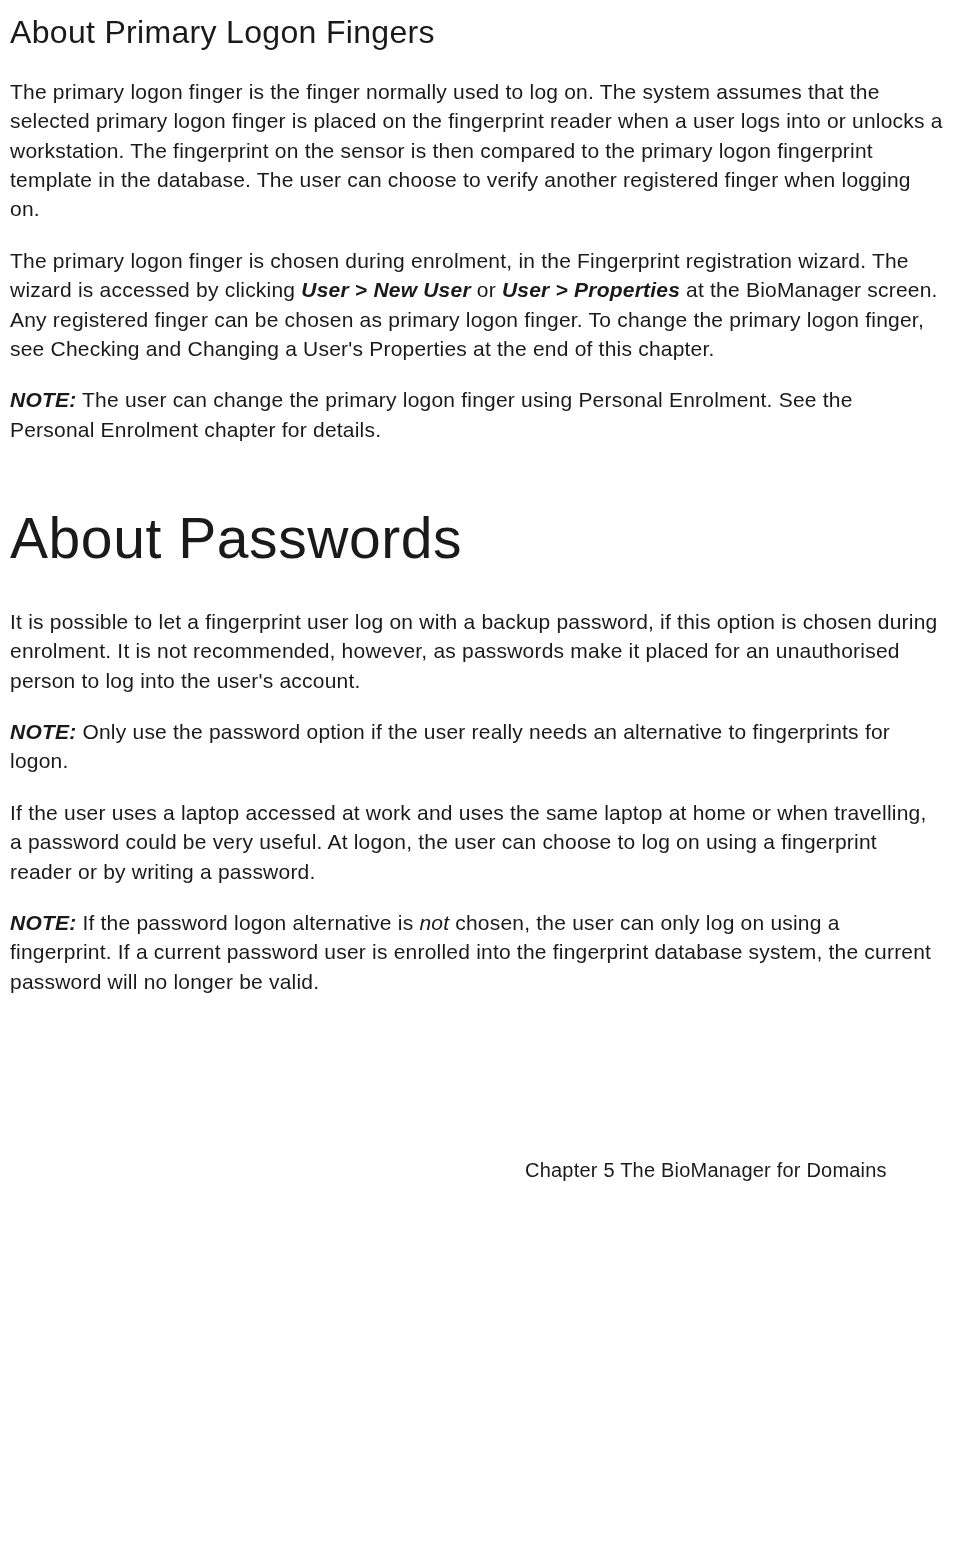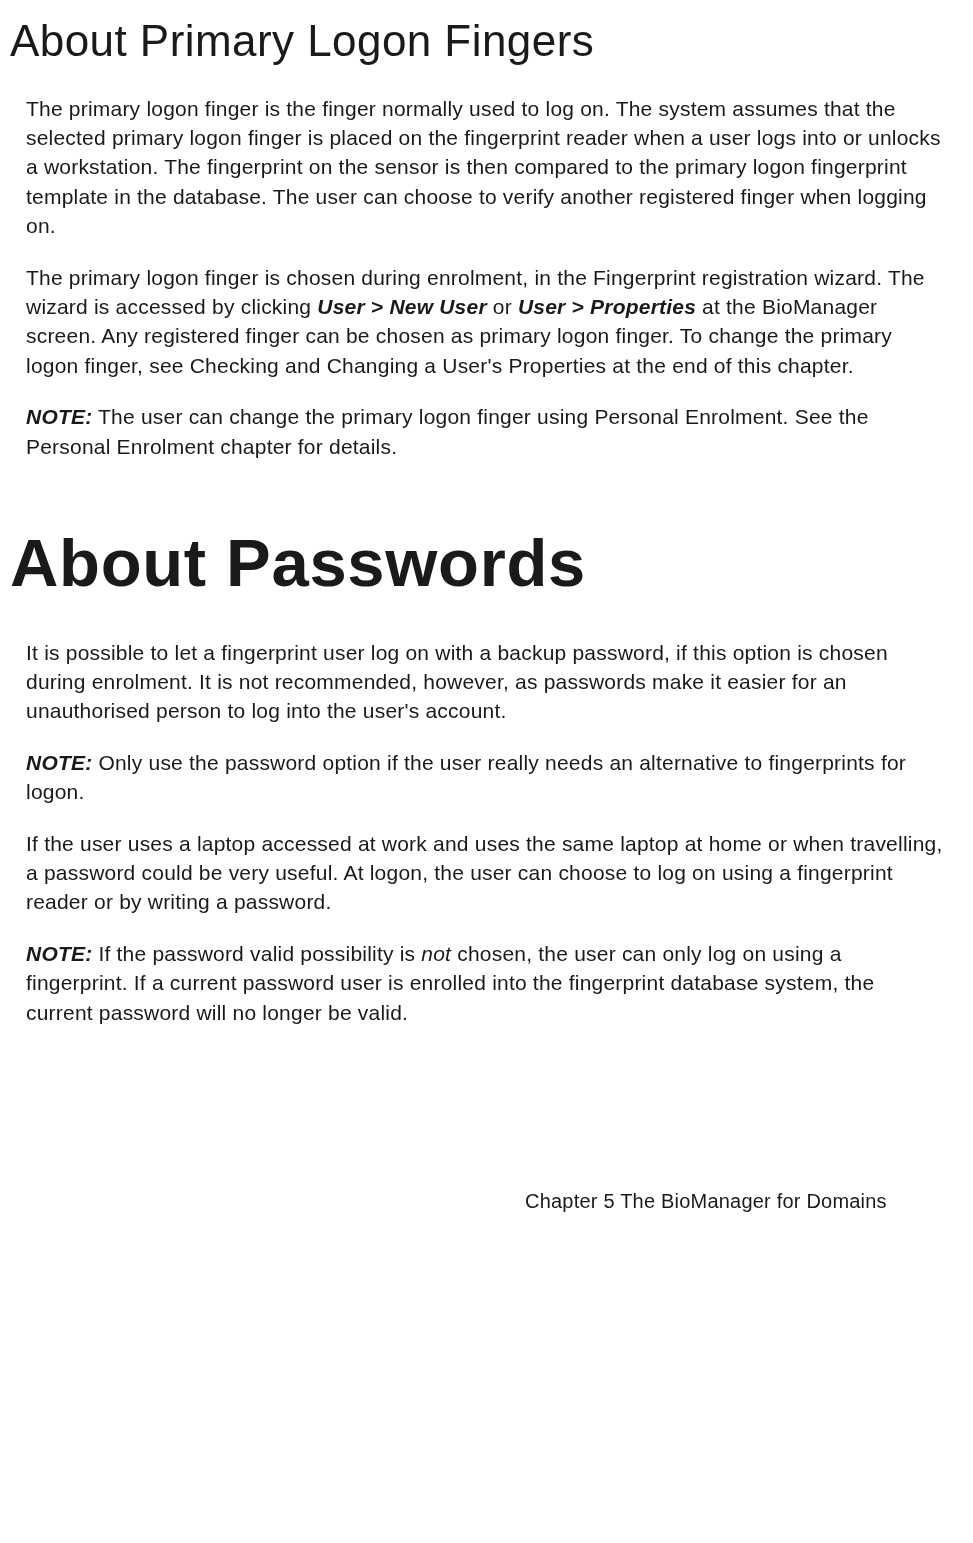--- a/index.html
+++ b/index.html
@@ -15,7 +15,7 @@
       letter-spacing: 0.01em;
     }
     h2 {
-      font-size: 44px;
+      font-size: 32px;
       font-weight: 300;
       margin: 0 0 22px 0;
       letter-spacing: 0.01em;

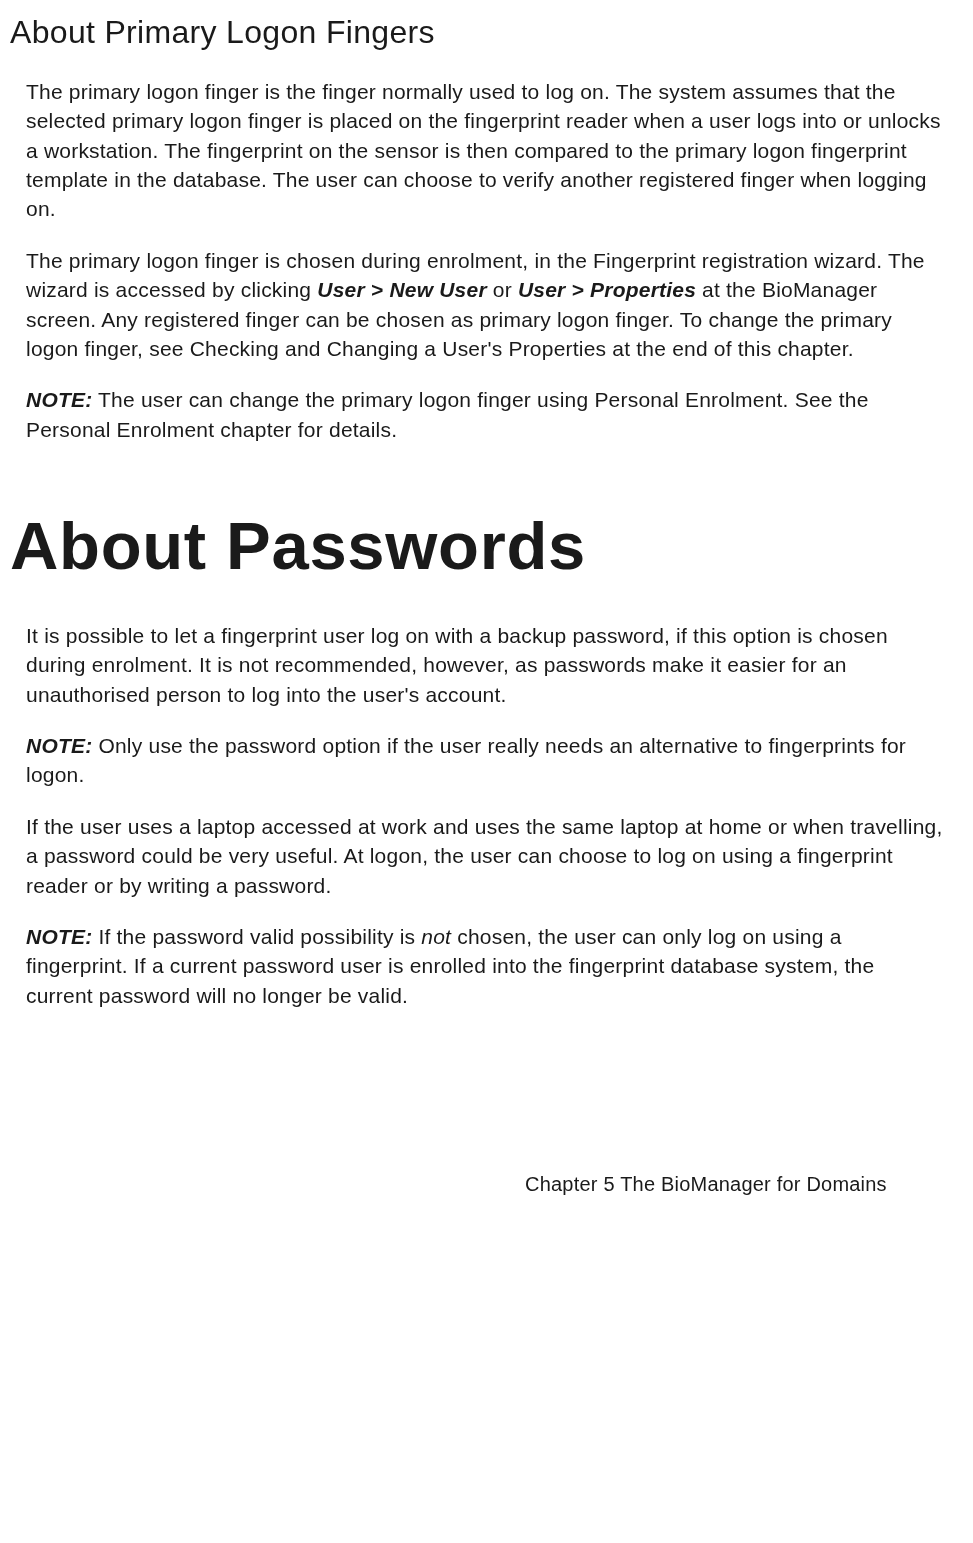--- a/index.html
+++ b/index.html
@@ -27,7 +27,7 @@
       letter-spacing: 0.01em;
     }
     p {
-      margin: 0 0 22px 16px;
+      margin: 0 0 22px 0;
     }
     .bold {
       font-weight: 600;

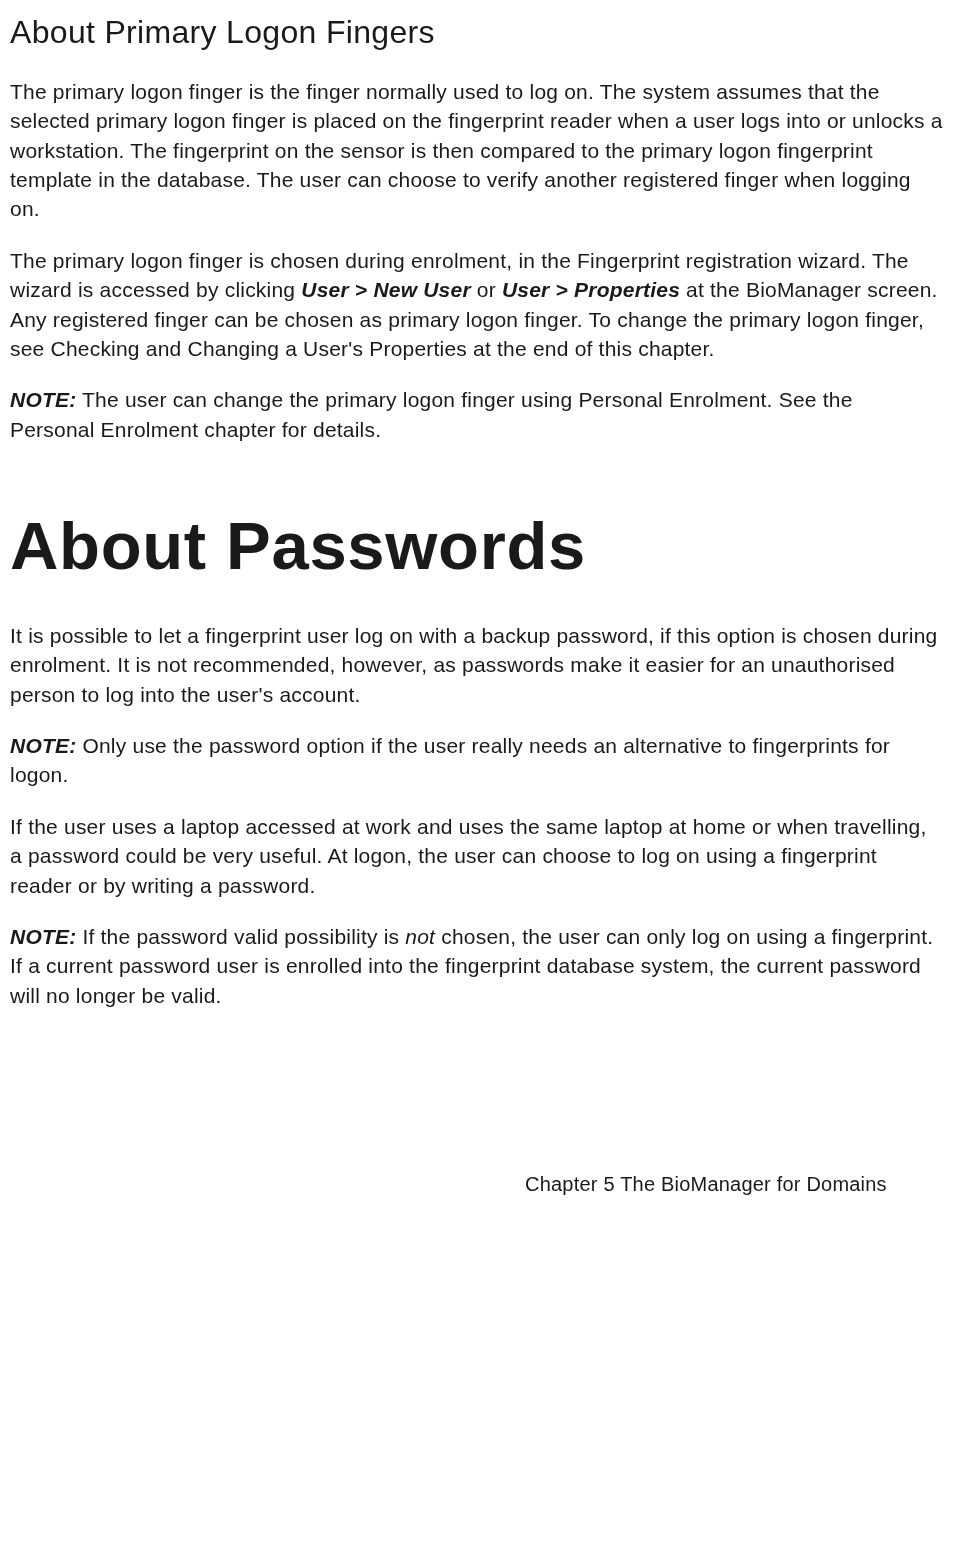--- a/index.html
+++ b/index.html
@@ -21,8 +21,8 @@
       letter-spacing: 0.01em;
     }
     h1 {
-      font-size: 67px;
-      font-weight: 700;
+      font-size: 57px;
+      font-weight: 400;
       margin: 55px 0 28px 0;
       letter-spacing: 0.01em;
     }

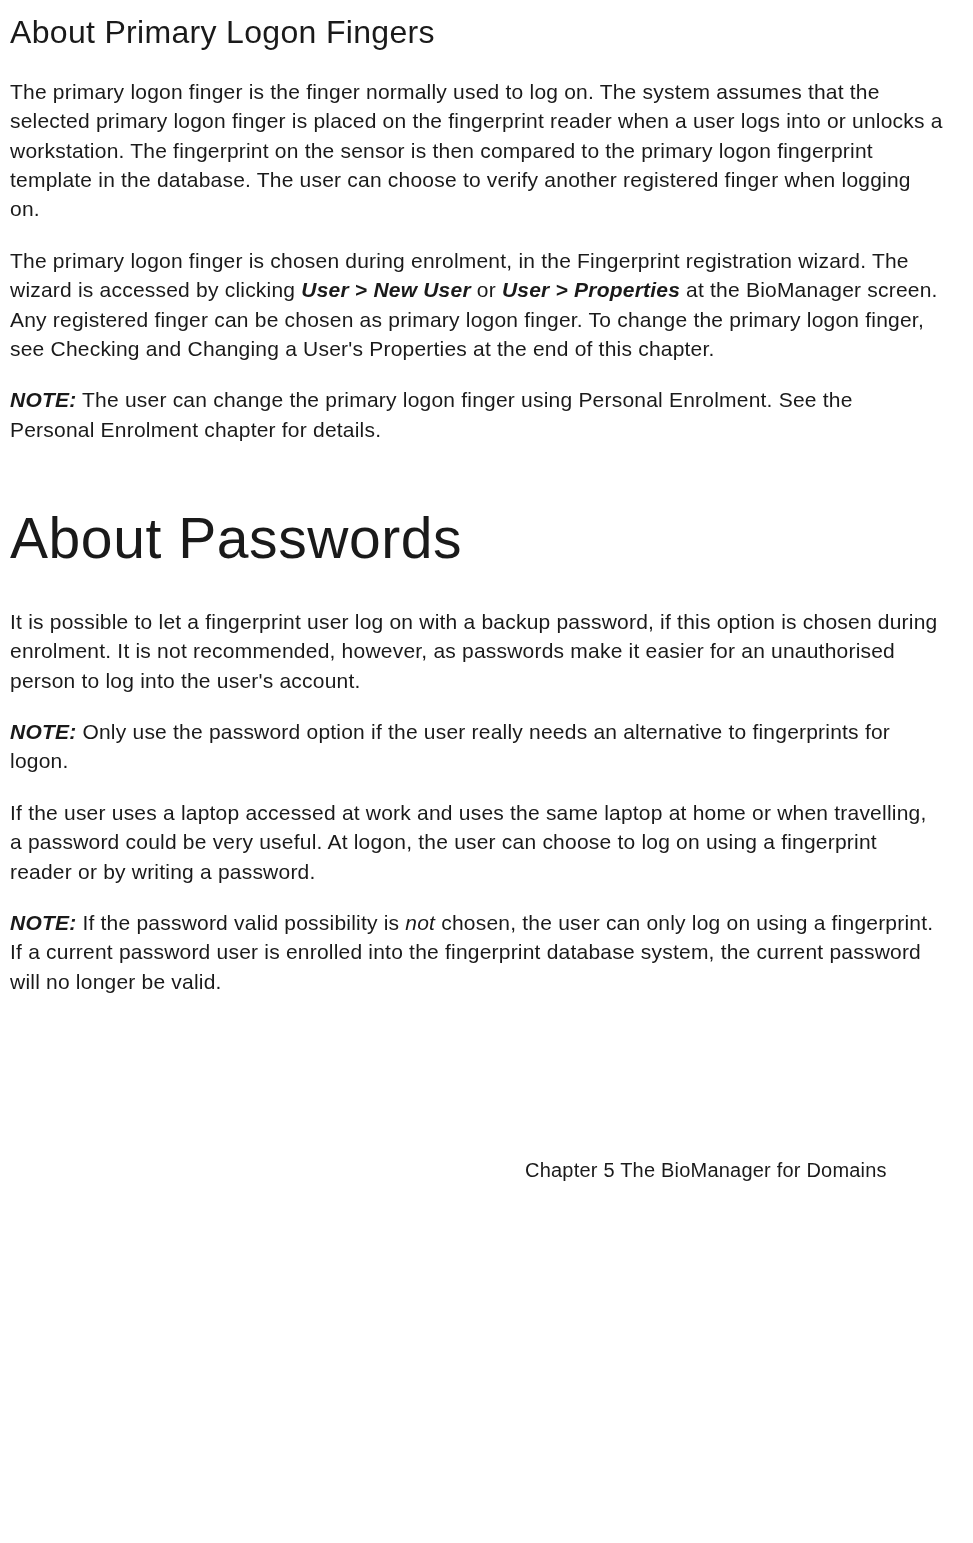--- a/index.html
+++ b/index.html
@@ -64,7 +64,7 @@
 
 <h1>About Passwords</h1>
 
-<p>It is possible to let a fingerprint user log on with a backup password, if this option is chosen during enrolment. It is not recommended, however, as passwords make it easier for an unauthorised person to log into the user's account.</p>
+<p>It is possible to let a fingerprint user log on with a backup password, if this option is chosen during enrolment. It is not recommended, however, as passwords make it placed for an unauthorised person to log into the user's account.</p>
 
 <p><span class="bold">NOTE:</span><span> Only use the password option if the user really needs an alternative to fingerprints for logon.</span></p>
 

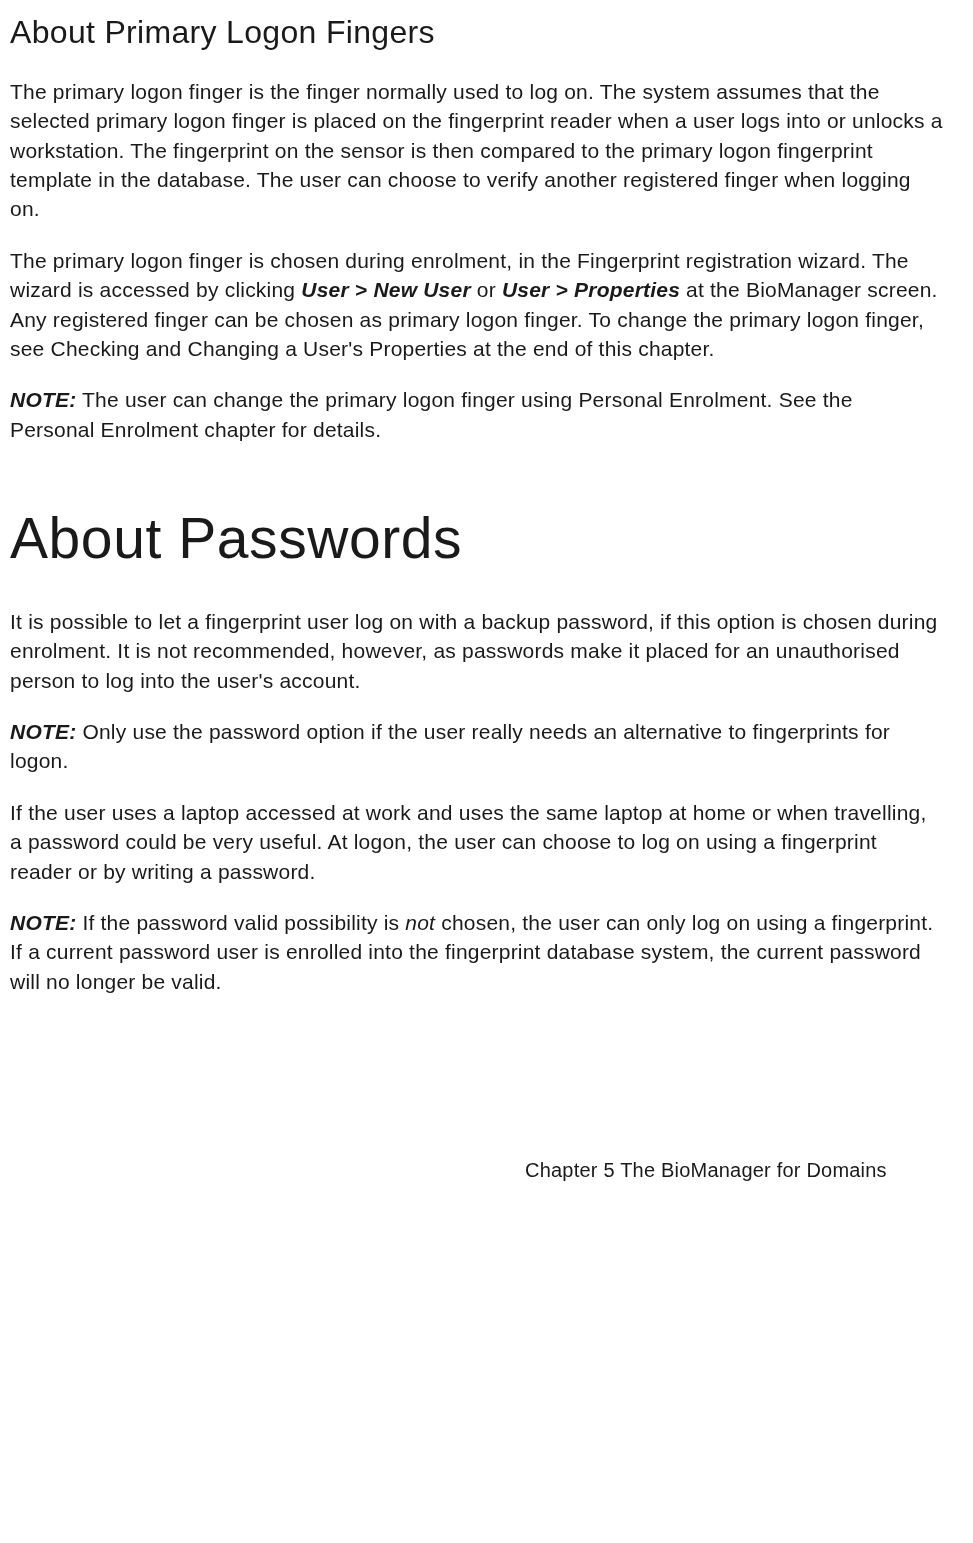--- a/index.html
+++ b/index.html
@@ -70,7 +70,7 @@
 
 <p>If the user uses a laptop accessed at work and uses the same laptop at home or when travelling, a password could be very useful. At logon, the user can choose to log on using a fingerprint reader or by writing a password.</p>
 
-<p><span class="bold">NOTE:</span><span> If the password valid possibility is </span><span class="italic">not</span><span> chosen, the user can only log on using a fingerprint. If a current password user is enrolled into the fingerprint database system, the current password will no longer be valid.</span></p>
+<p><span class="bold">NOTE:</span><span> If the password logon alternative is </span><span class="italic">not</span><span> chosen, the user can only log on using a fingerprint. If a current password user is enrolled into the fingerprint database system, the current password will no longer be valid.</span></p>
 
 <div class="footer">
   <span class="page-num">35</span>

